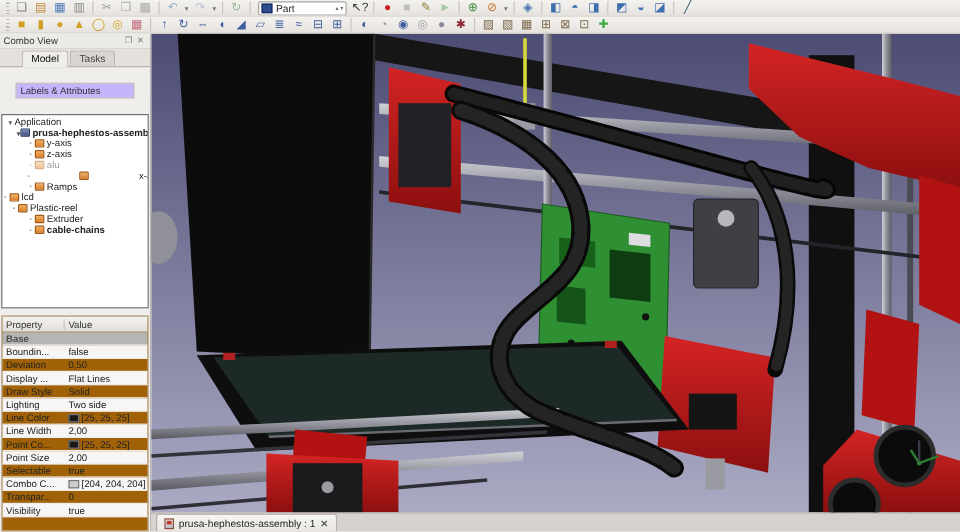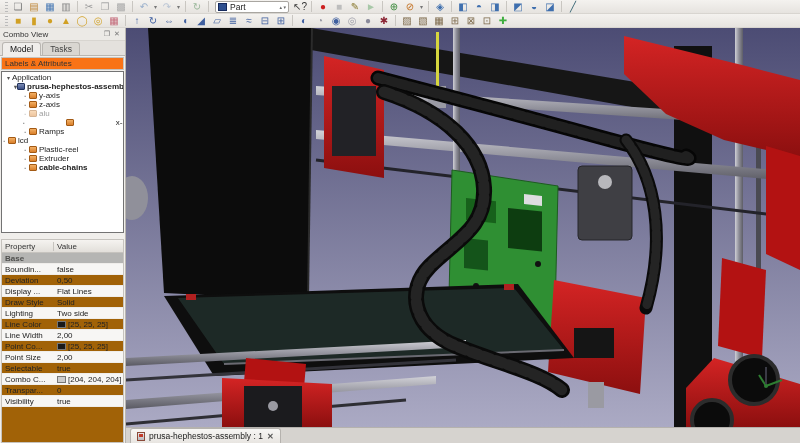--- a/index.html
+++ b/index.html
@@ -39,7 +39,7 @@
   .cv-tab { font-size:8.5px; padding:1px 7px 1px; color:#444;
     border:1px solid #b9b6b1; border-bottom:none; border-radius:3px 3px 0 0;
     background:#d9d6d1; margin-right:1px; height:13px; line-height:11px; }
-  .cv-tab.active { background:#f0eeeb; color:#111; height:14px; margin-bottom:-1px; }
+  .cv-tab.active { background:#f0eeeb; color:#111; height:14px; margin-bottom:-1px;margin-left:16px; }
   .labels-bar { height:13px; background:#f97316; border:1px solid #c6c3be; margin:1px;
     font-size:8px; color:#333; line-height:11px; padding-left:3px; }
 

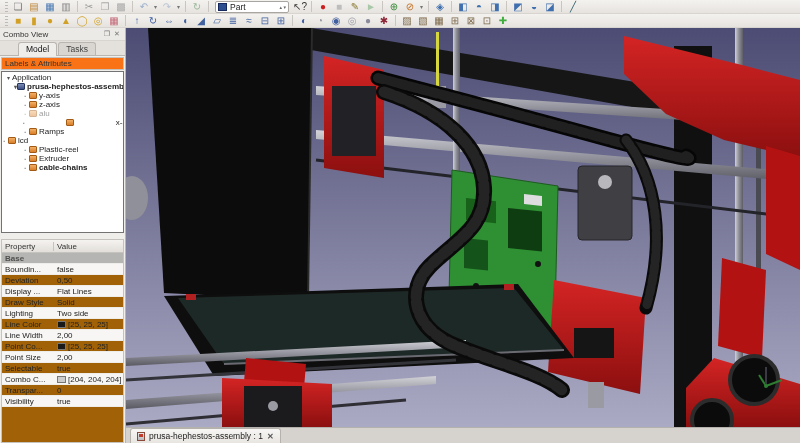--- a/index.html
+++ b/index.html
@@ -40,7 +40,7 @@
     border:1px solid #b9b6b1; border-bottom:none; border-radius:3px 3px 0 0;
     background:#d9d6d1; margin-right:1px; height:13px; line-height:11px; }
   .cv-tab.active { background:#f0eeeb; color:#111; height:14px; margin-bottom:-1px;margin-left:16px; }
-  .labels-bar { height:13px; background:#f97316; border:1px solid #c6c3be; margin:1px;
+  .labels-bar { height:13px; background:#c4b5fd; border:1px solid #c6c3be; margin:13px;
     font-size:8px; color:#333; line-height:11px; padding-left:3px; }
 
   .tree { height:162px; background:#fff; border:1px solid #737373; margin:0 1px;

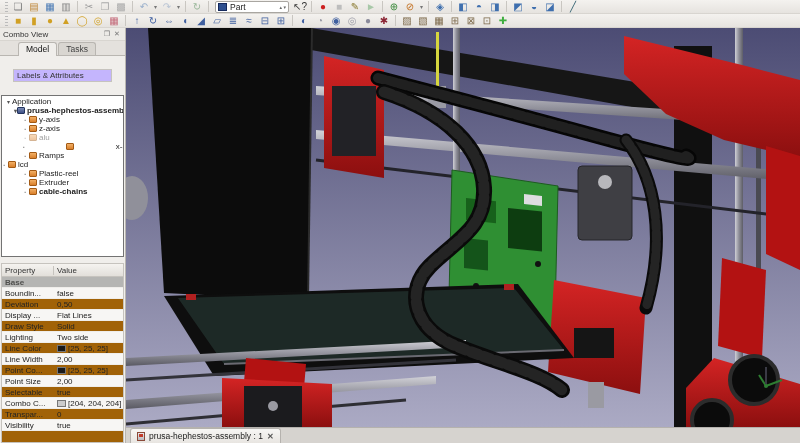--- a/index.html
+++ b/index.html
@@ -235,7 +235,7 @@
             <span class="tico part"></span>
             <span>lcd</span>
           </div>
-          <div class="trow" style="padding-left: 21px;">
+          <div class="trow" style="padding-left: 7px;">
             <span class="dot">▪</span>
             <span class="tico part"></span>
             <span>Plastic-reel</span>

